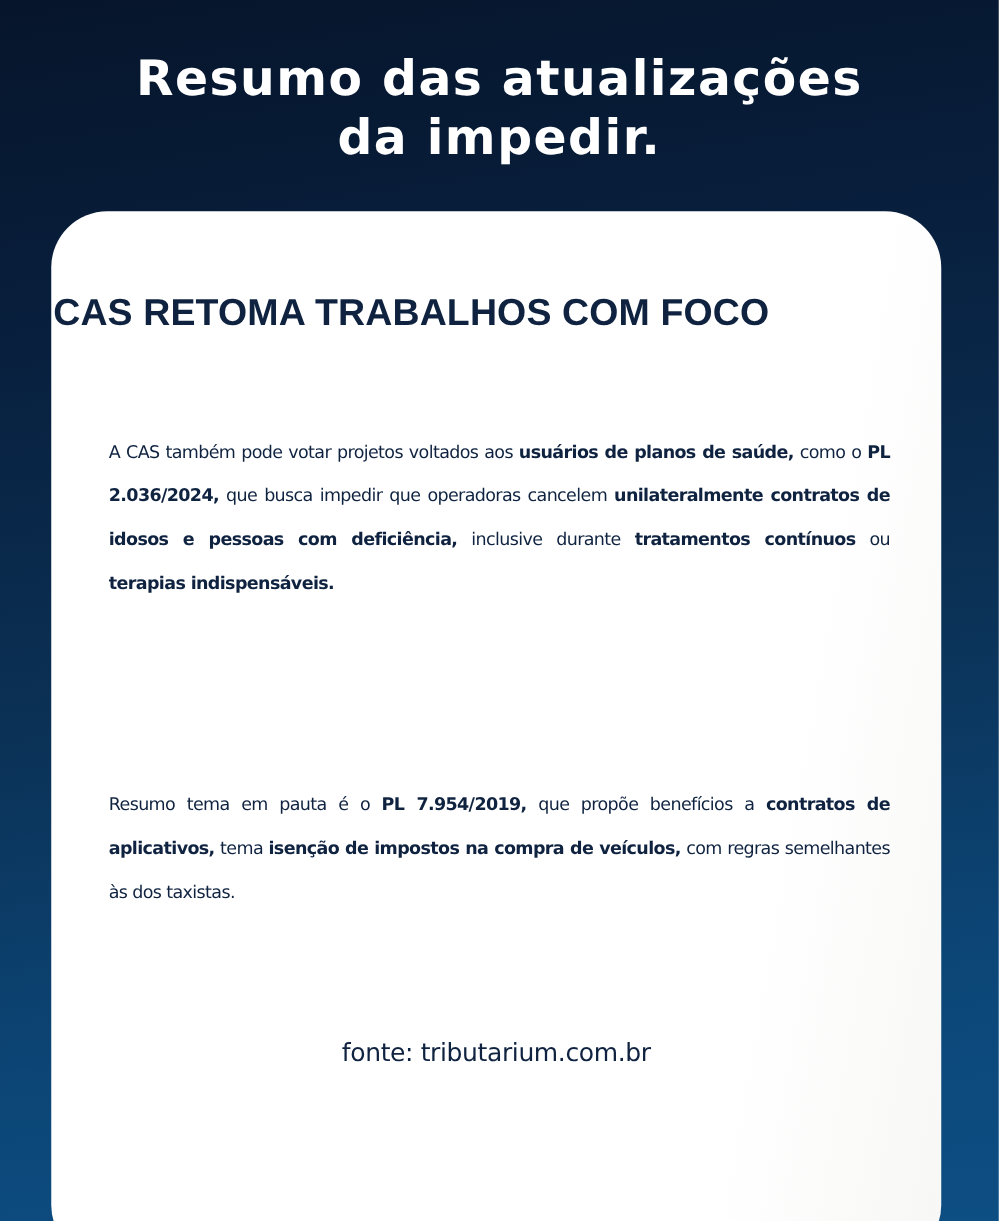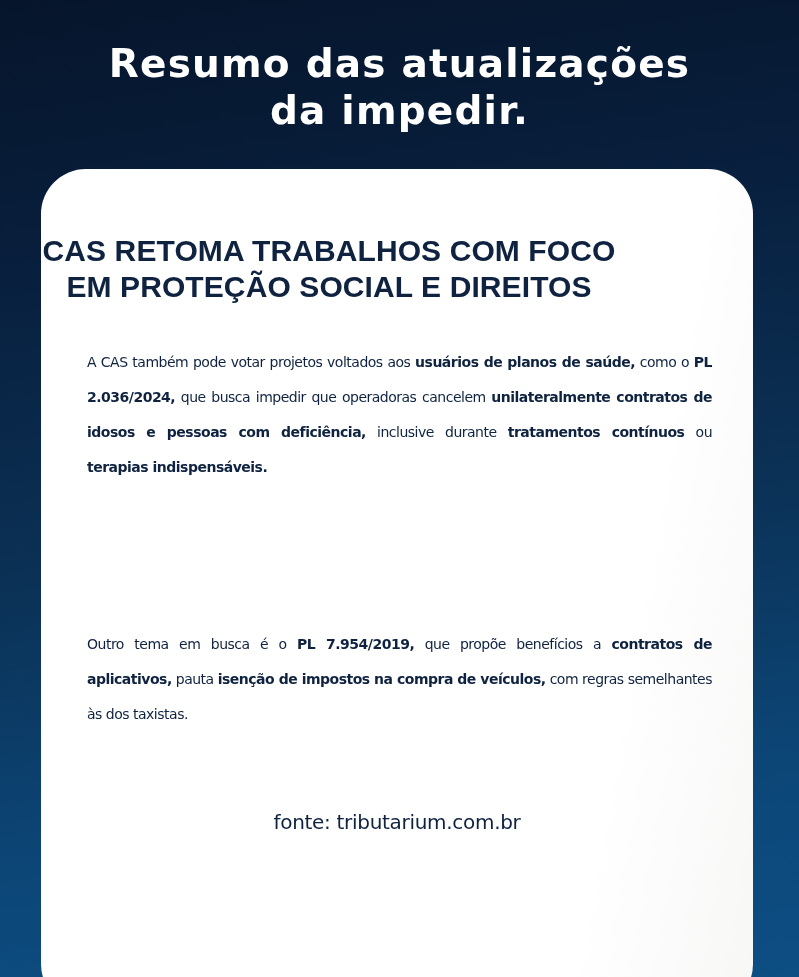--- a/index.html
+++ b/index.html
@@ -90,7 +90,6 @@
 <div class="card">
   <div class="card-title">
     <div>CAS RETOMA TRABALHOS COM FOCO</div>
-    <div>EM PROTEÇÃO SOCIAL E DIREITOS</div>
   </div>
 
   <p class="para para-1" style="margin:0;"><span>A CAS também pode votar projetos voltados aos </span><b>usuários de planos de saúde,</b><span> como o </span><b>PL 2.036/2024,</b><span> que busca impedir que operadoras cancelem </span><b>unilateralmente contratos de idosos e pessoas com deficiência,</b><span> inclusive durante </span><b>tratamentos contínuos</b><span> ou </span><b>terapias indispensáveis.</b></p>

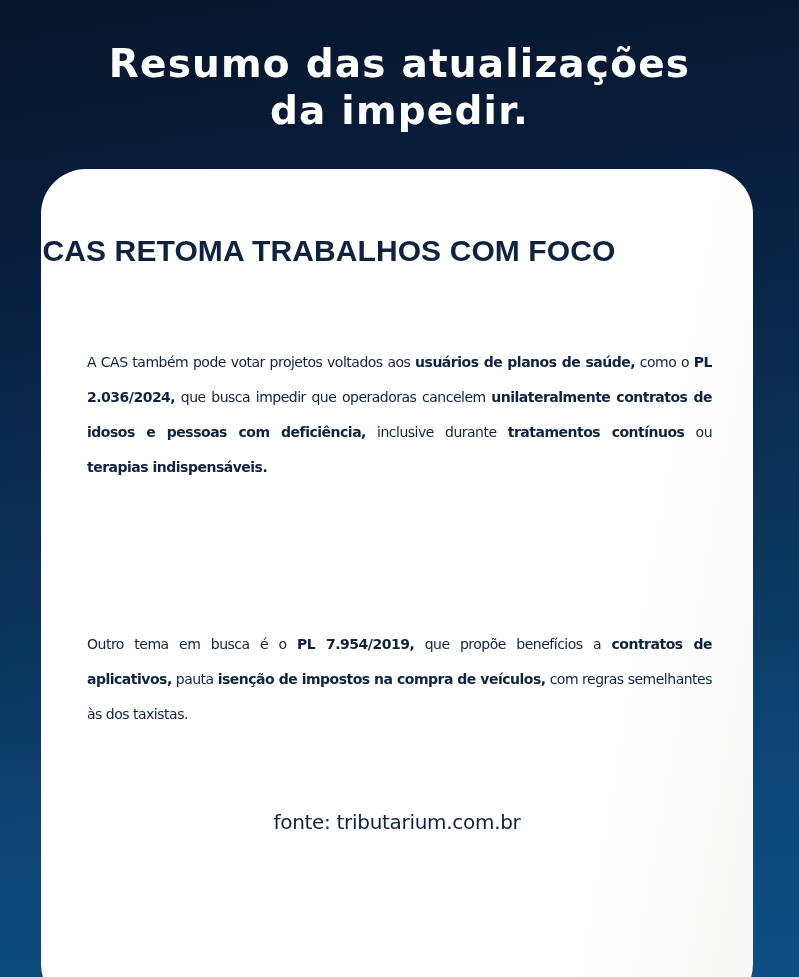--- a/index.html
+++ b/index.html
@@ -94,7 +94,7 @@
 
   <p class="para para-1" style="margin:0;"><span>A CAS também pode votar projetos voltados aos </span><b>usuários de planos de saúde,</b><span> como o </span><b>PL 2.036/2024,</b><span> que busca impedir que operadoras cancelem </span><b>unilateralmente contratos de idosos e pessoas com deficiência,</b><span> inclusive durante </span><b>tratamentos contínuos</b><span> ou </span><b>terapias indispensáveis.</b></p>
 
-  <p class="para para-2" style="margin:0;"><span>Outro tema em busca é o </span><b>PL 7.954/2019,</b><span> que propõe benefícios a </span><b>contratos de aplicativos,</b><span> pauta </span><b>isenção de impostos na compra de veículos,</b><span> com regras semelhantes às dos taxistas.</span></p>
+  <p class="para para-2" style="margin:0;"><span>Resumo tema em pauta é o </span><b>PL 7.954/2019,</b><span> que propõe benefícios a </span><b>contratos de aplicativos,</b><span> pauta </span><b>isenção de impostos na compra de veículos,</b><span> com regras semelhantes às dos taxistas.</span></p>
 
   <div class="source">fonte: tributarium.com.br</div>
 </div>

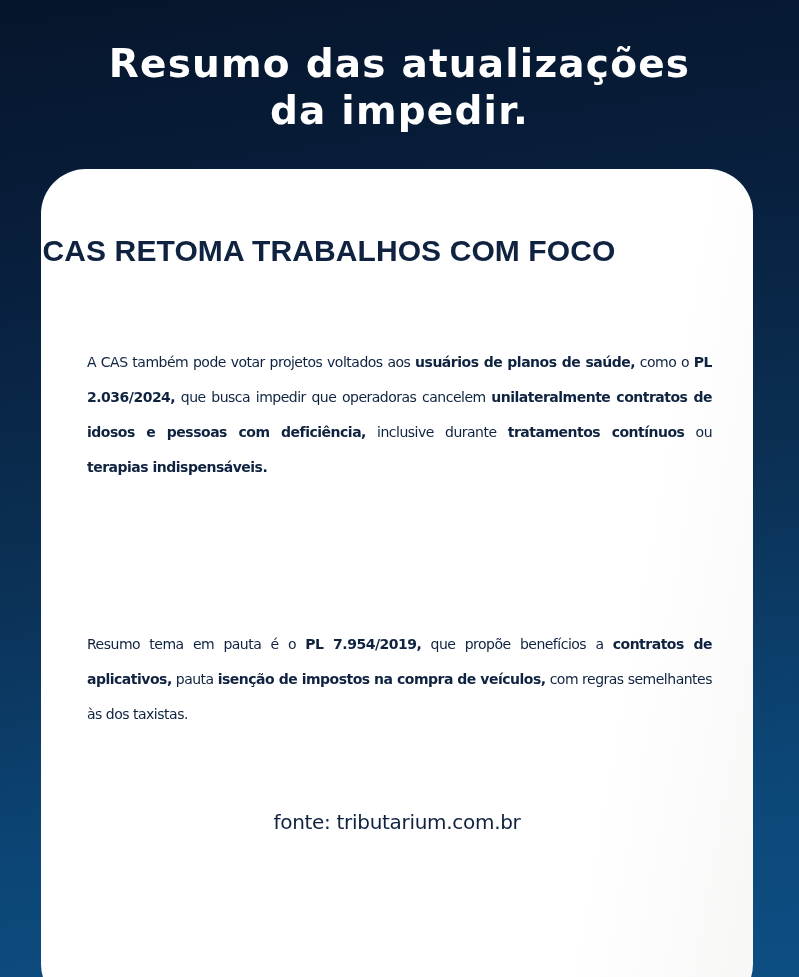--- a/index.html
+++ b/index.html
@@ -94,7 +94,7 @@
 
   <p class="para para-1" style="margin:0;"><span>A CAS também pode votar projetos voltados aos </span><b>usuários de planos de saúde,</b><span> como o </span><b>PL 2.036/2024,</b><span> que busca impedir que operadoras cancelem </span><b>unilateralmente contratos de idosos e pessoas com deficiência,</b><span> inclusive durante </span><b>tratamentos contínuos</b><span> ou </span><b>terapias indispensáveis.</b></p>
 
-  <p class="para para-2" style="margin:0;"><span>Resumo tema em pauta é o </span><b>PL 7.954/2019,</b><span> que propõe benefícios a </span><b>contratos de aplicativos,</b><span> pauta </span><b>isenção de impostos na compra de veículos,</b><span> com regras semelhantes às dos taxistas.</span></p>
+  <p class="para para-2" style="margin:0;"><span>Resumo tema em pauta é o </span><b>PL 7.954/2019,</b><span> que propõe benefícios a </span><b>contratos de aplicativos,</b><span> tema </span><b>isenção de impostos na compra de veículos,</b><span> com regras semelhantes às dos taxistas.</span></p>
 
   <div class="source">fonte: tributarium.com.br</div>
 </div>

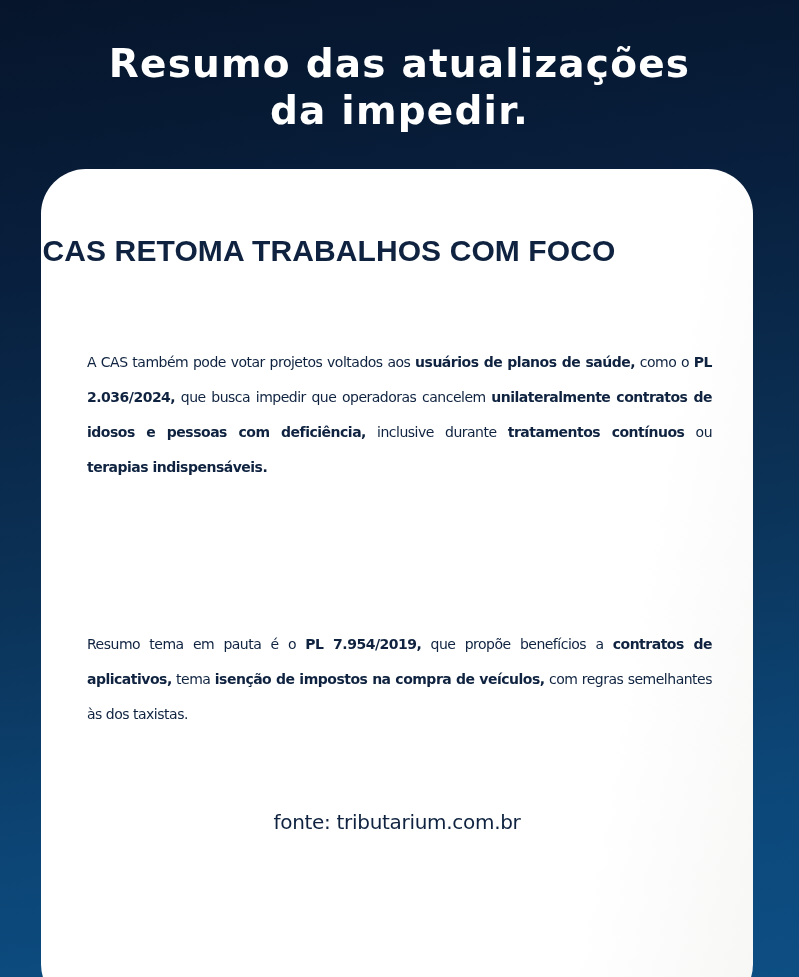--- a/index.html
+++ b/index.html
@@ -69,7 +69,7 @@
     .source {
       position: absolute;
       left: 0;
-      top: 638px;
+      top: 658px;
       width: 712px;
       text-align: center;
       color: #0f2340;

